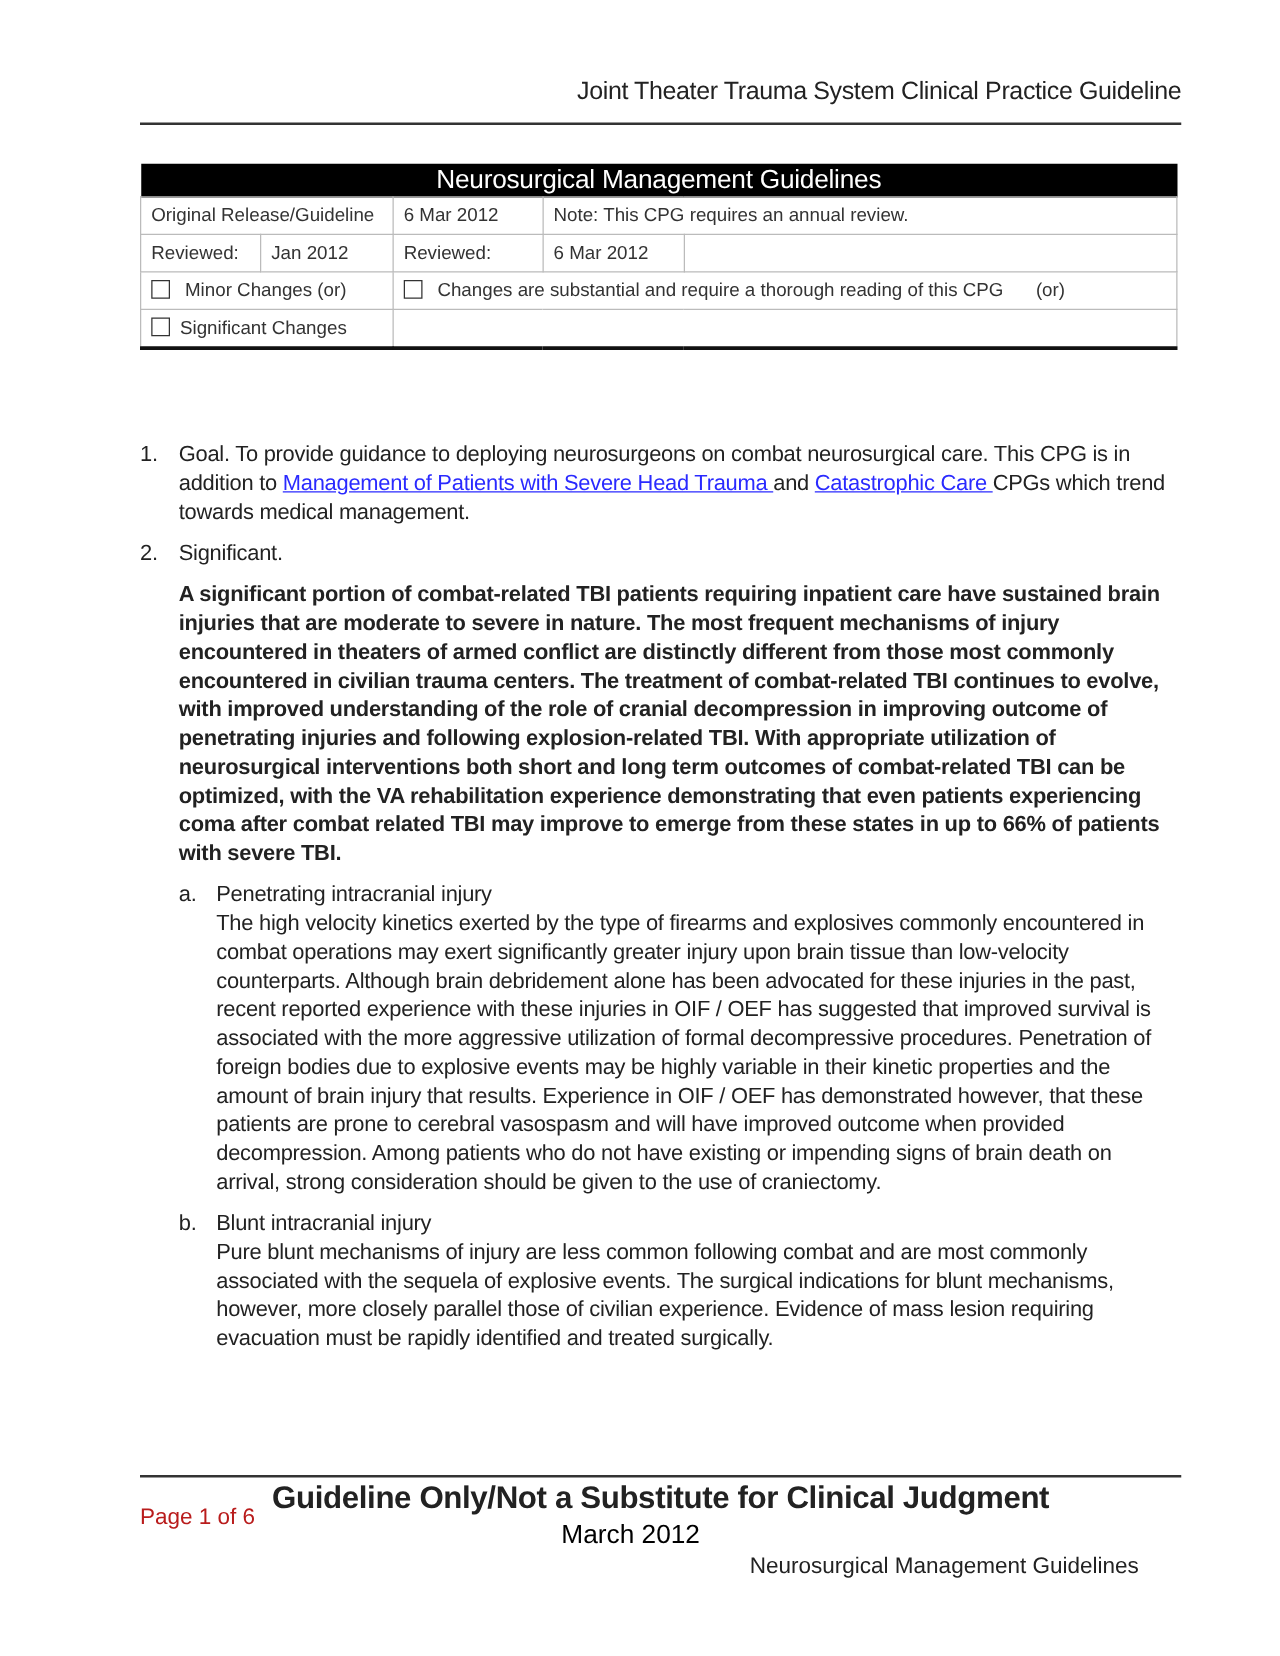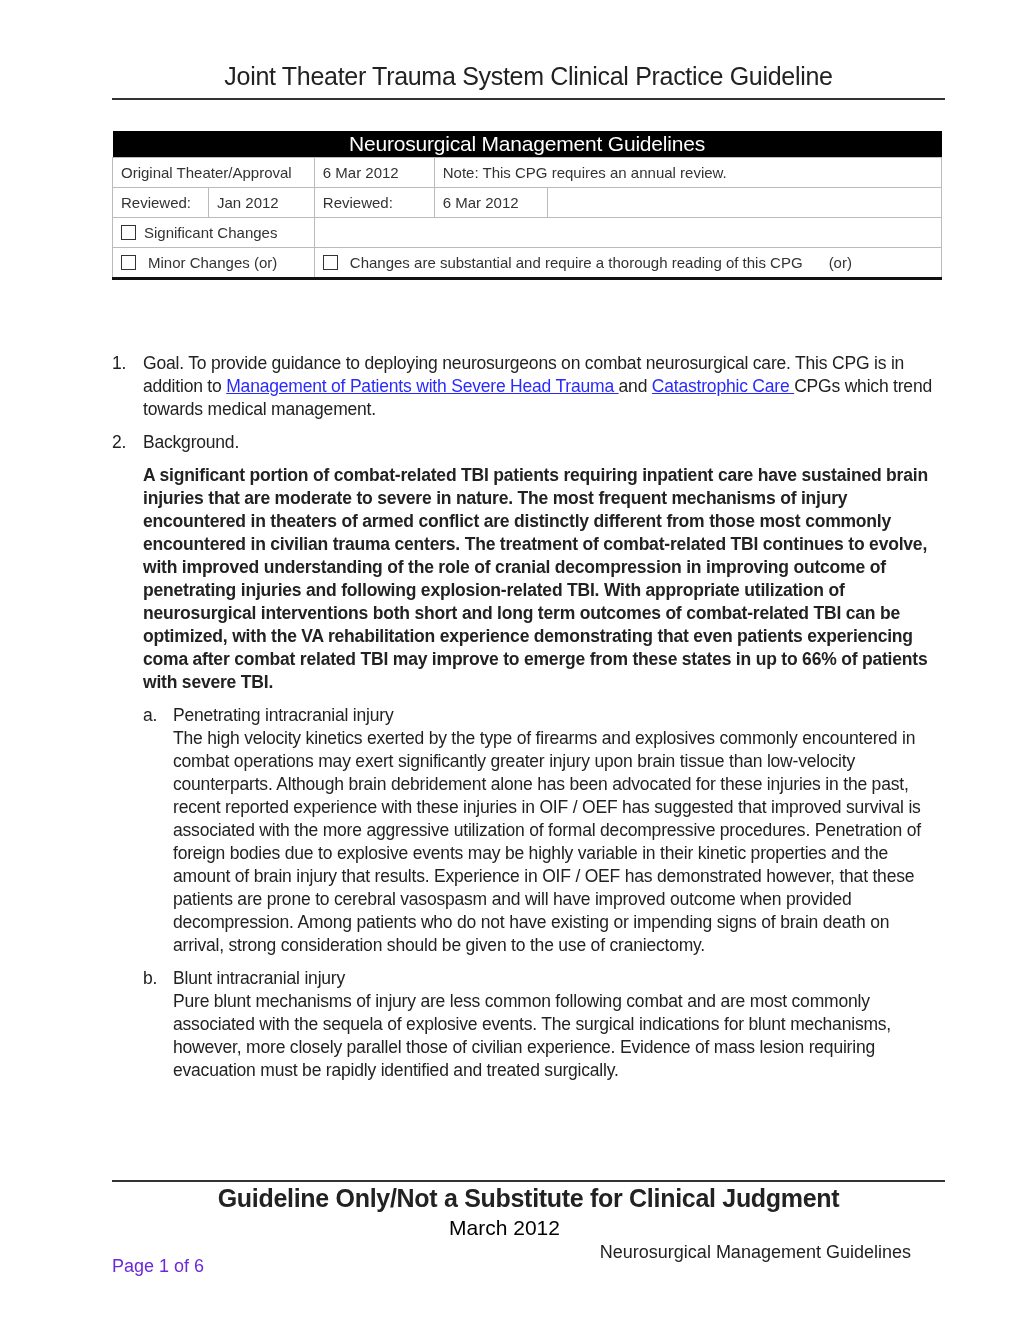--- a/index.html
+++ b/index.html
@@ -4,7 +4,7 @@
 <style>
   html, body { margin: 0; padding: 0; background: #ffffff; }
   body { width: 1024px; height: 1325px; position: relative; font-family: "Liberation Sans", sans-serif; color: #222; overflow: hidden; }
-  .page-header { position: absolute; left: 112px; top: 62px; width: 833px; text-align: center; font-size: 25px; letter-spacing: -0.3px; color: #222; }
+  .page-header { position: absolute; left: 112px; top: 62px; width: 833px; text-align: right; font-size: 20px; letter-spacing: -0.3px; color: #222; }
   .header-rule { position: absolute; left: 112px; top: 98px; width: 833px; height: 2px; background: #333; }
 
   .info-table { position: absolute; left: 112px; top: 131px; width: 830px; border-collapse: collapse; font-size: 15px; color: #333; border-bottom: 3px solid #111; }

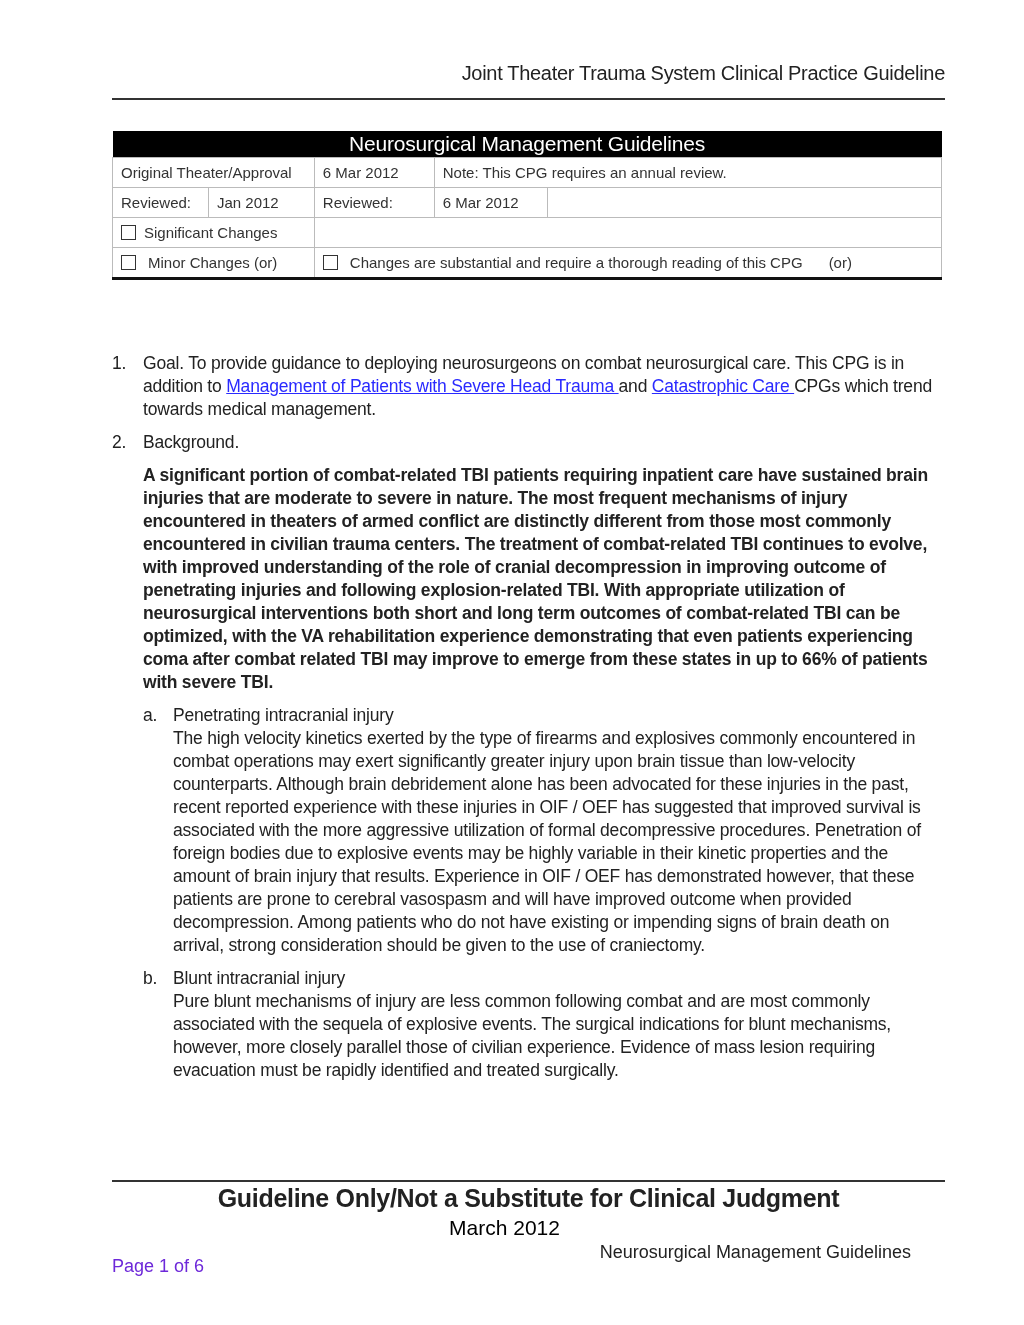--- a/index.html
+++ b/index.html
@@ -46,7 +46,7 @@
     <td colspan="5">Neurosurgical Management Guidelines</td>
   </tr>
   <tr>
-    <td colspan="2">Original Theater/Approval</td>
+    <td colspan="2">Original Release/Guideline</td>
     <td>6 Mar 2012</td>
     <td colspan="2">Note: This CPG requires an annual review.</td>
   </tr>

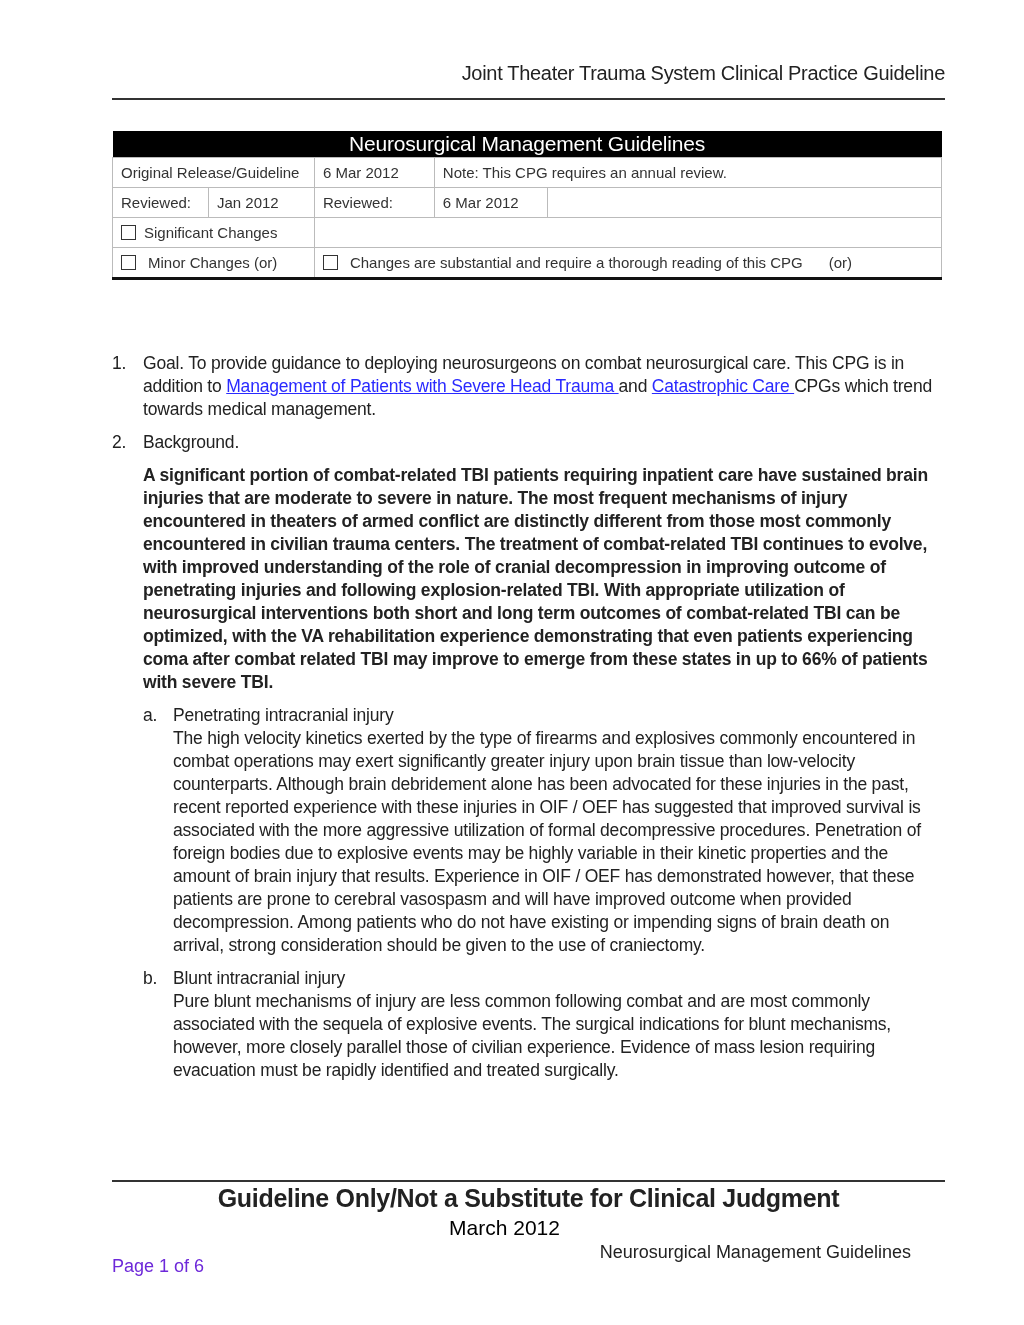--- a/index.html
+++ b/index.html
@@ -59,17 +59,17 @@
   </tr>
   <tr>
     <td colspan="2">
-      <span class="cb" style="margin-right:8px"></span><span>Significant Changes</span>
-    </td>
-    <td colspan="3"></td>
-  </tr>
-  <tr>
-    <td colspan="2">
       <span class="cb"></span><span>Minor Changes (or)</span>
     </td>
     <td colspan="3">
       <span class="cb"></span><span>Changes are substantial and require a thorough reading of this CPG</span><span style="margin-left:26px">(or)</span>
     </td>
+  </tr>
+  <tr>
+    <td colspan="2">
+      <span class="cb" style="margin-right:8px"></span><span>Significant Changes</span>
+    </td>
+    <td colspan="3"></td>
   </tr>
 </tbody>
   </table>

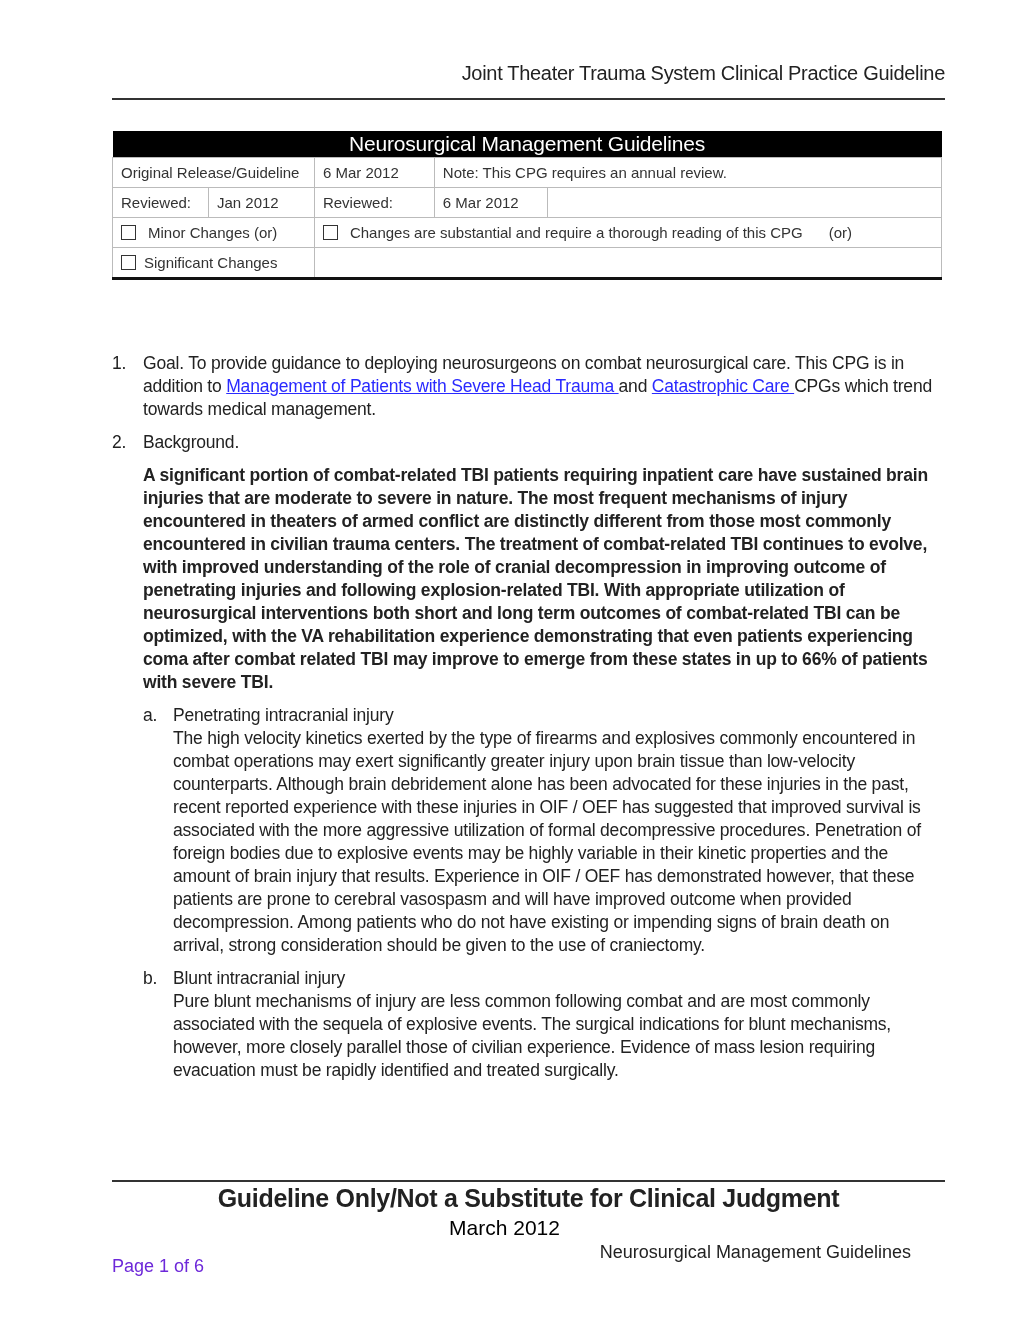--- a/index.html
+++ b/index.html
@@ -82,7 +82,7 @@
 
   <div class="li" style="margin-top:10px">
     <span class="num">2.</span>
-    <span>Background.</span>
+    <span>Significant.</span>
   </div>
   <div class="para">A significant portion of combat-related TBI patients requiring inpatient care have sustained brain injuries that are moderate to severe in nature.  The most frequent mechanisms of injury encountered in theaters of armed conflict are distinctly different from those most commonly encountered in civilian trauma centers.  The treatment of combat-related TBI continues to evolve, with improved understanding of the role of cranial decompression in improving outcome of penetrating injuries and following explosion-related TBI.  With appropriate utilization of neurosurgical interventions both short and long term outcomes of combat-related TBI can be optimized, with the VA rehabilitation experience demonstrating that even patients experiencing coma after combat related TBI may improve to emerge from these states in up to 66% of patients with severe TBI.</div>
 

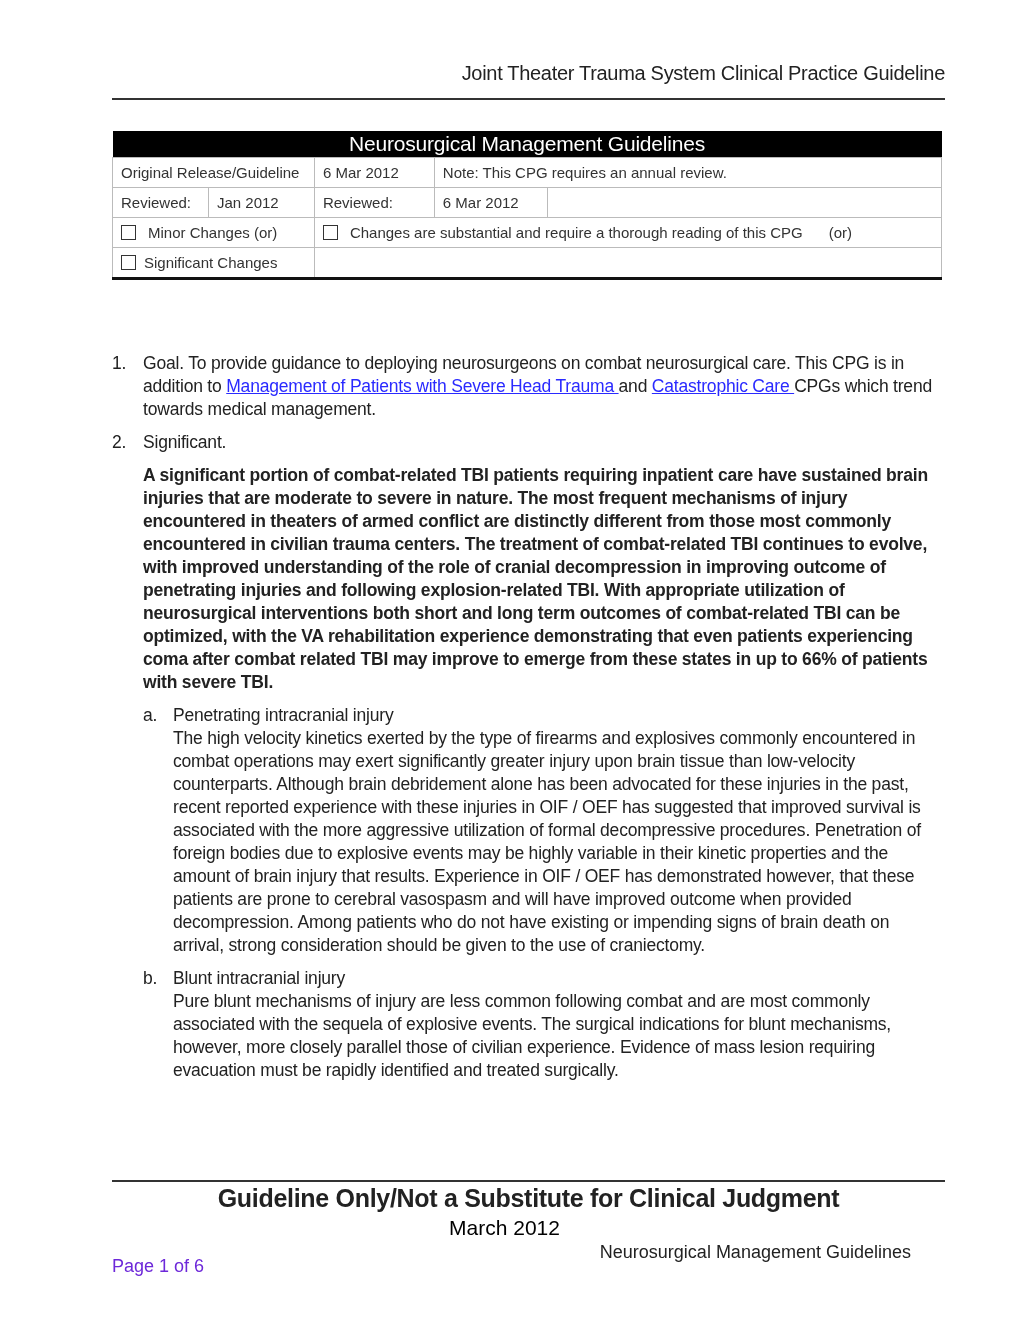--- a/index.html
+++ b/index.html
@@ -24,7 +24,7 @@
   .footer-rule { position: absolute; left: 112px; top: 1180px; width: 833px; height: 2px; background: #333; }
   .footer-main { position: absolute; left: 112px; top: 1184px; width: 833px; text-align: center; font-size: 25px; color: #222; letter-spacing: -0.3px; font-weight: bold; }
   .footer-date { position: absolute; left: 112px; top: 1216px; width: 785px; text-align: center; font-size: 21px; color: #000000; }
-  .footer-page { position: absolute; left: 112px; top: 1256px; font-size: 18px; color: #6d28d9; }
+  .footer-page { position: absolute; left: 112px; top: 1203px; font-size: 18px; color: #b91c1c; }
   .footer-title { position: absolute; right: 113px; top: 1242px; font-size: 18px; color: #222; }
 </style>
 </head>

